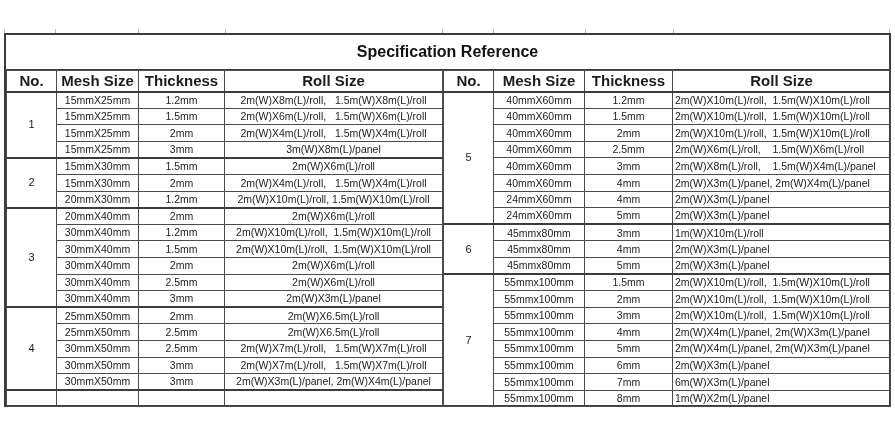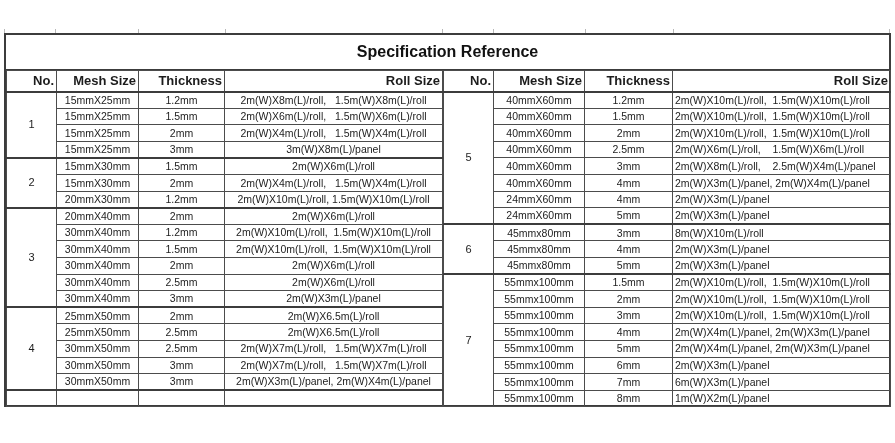--- a/index.html
+++ b/index.html
@@ -17,7 +17,7 @@
   th,td{border:1px solid #4c4c4c;box-sizing:border-box;overflow:hidden;
     color:#1c1c1c;text-align:center;vertical-align:middle;padding:0 2px;
     white-space:pre;line-height:1;}
-  th{font-size:13px;font-weight:bold;height:21px;text-align:right;}
+  th{font-size:15px;font-weight:bold;height:21px;}
   td{font-size:10.5px;height:16.6px;}
   td.no-cell{font-size:11px;}
   tr.group-start td{border-top:2px solid #3c3c3c;}

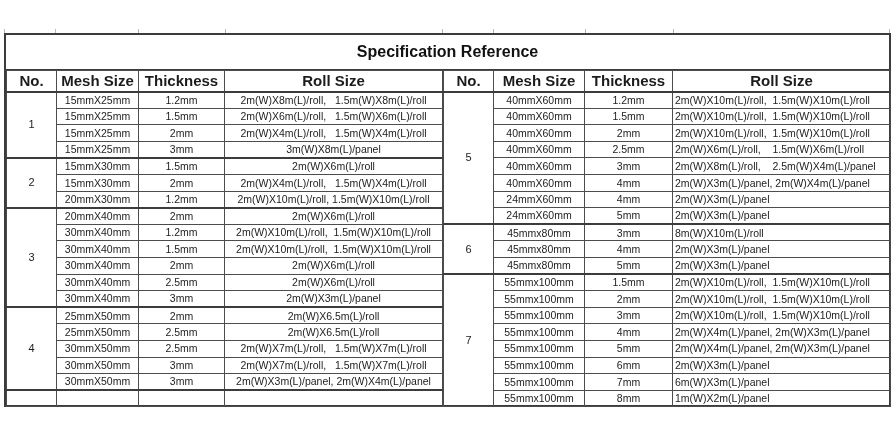--- a/index.html
+++ b/index.html
@@ -203,7 +203,7 @@
             <tr>
               <td class="mesh">40mmX60mm</td>
               <td class="thick">3mm</td>
-              <td class="roll">2m(W)X8m(L)/roll,    2.5m(W)X4m(L)/panel</td>
+              <td class="roll">2m(W)X8m(L)/roll,    1.5m(W)X4m(L)/panel</td>
             </tr>
             <tr>
               <td class="mesh">40mmX60mm</td>

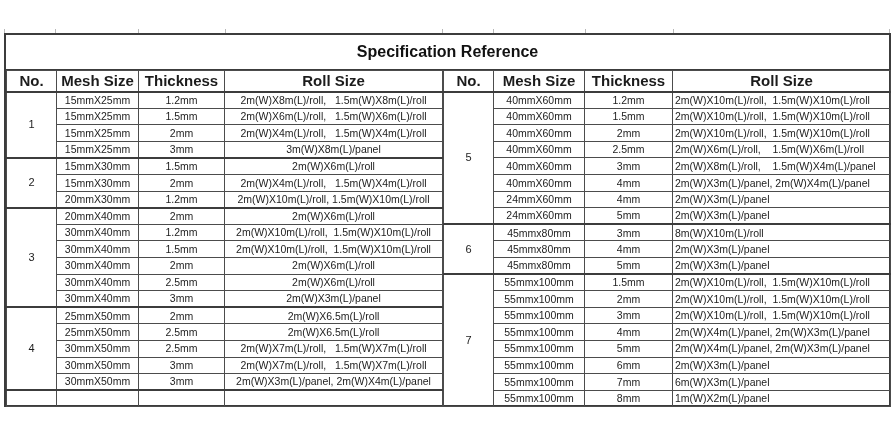--- a/index.html
+++ b/index.html
@@ -224,7 +224,7 @@
               <td rowspan="3" class="no-cell">6</td>
               <td class="mesh">45mmx80mm</td>
               <td class="thick">3mm</td>
-              <td class="roll">8m(W)X10m(L)/roll</td>
+              <td class="roll">1m(W)X10m(L)/roll</td>
             </tr>
             <tr>
               <td class="mesh">45mmx80mm</td>

